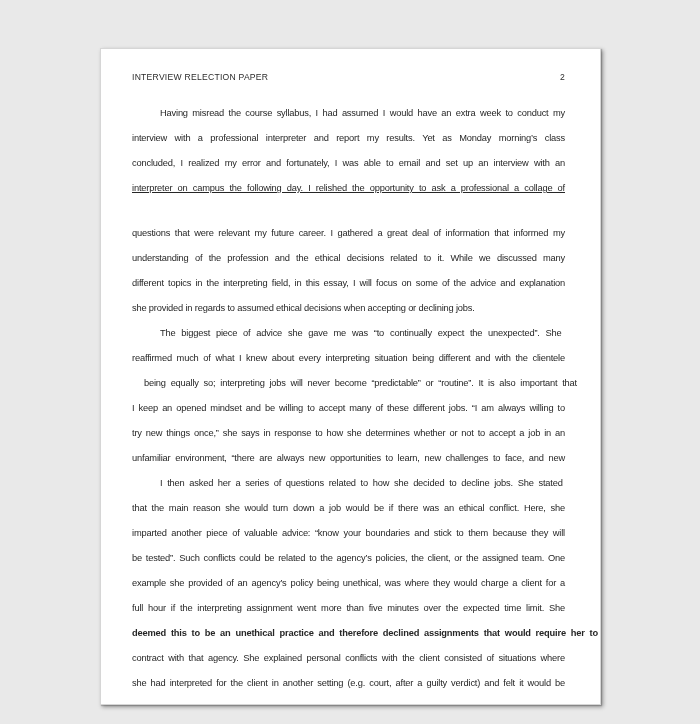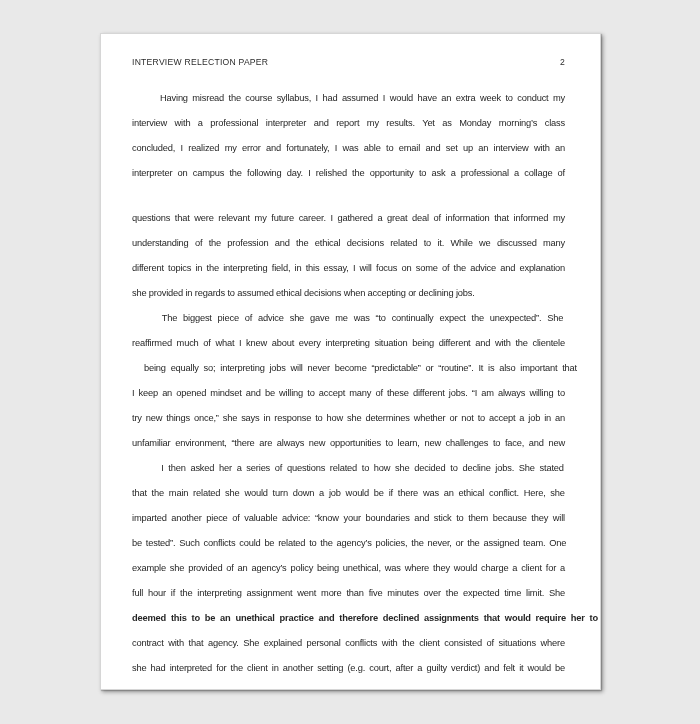--- a/index.html
+++ b/index.html
@@ -17,7 +17,7 @@
   .sheet {
     position: absolute;
     left: 100px;
-    top: 33px;
+    top: 48px;
     width: 501px;
     height: 657px;
     background: #ffffff;

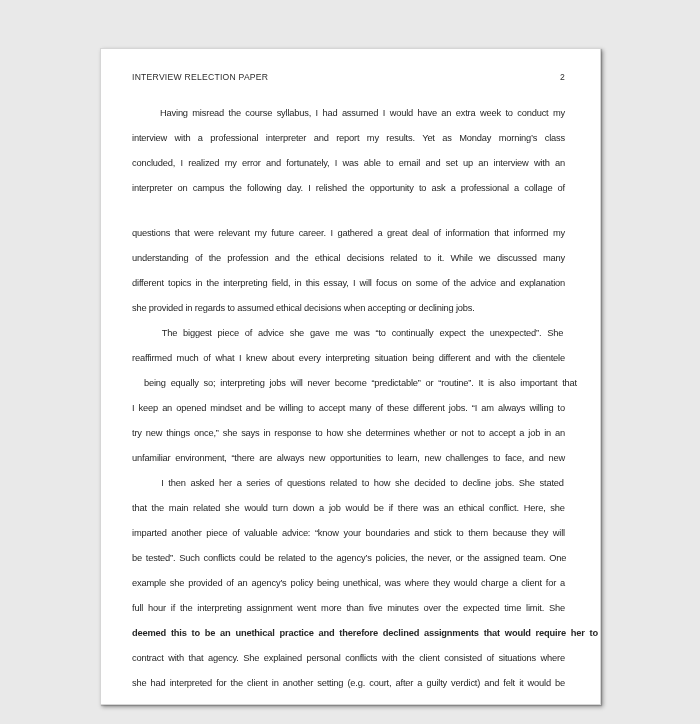--- a/index.html
+++ b/index.html
@@ -54,7 +54,6 @@
   }
   .line.first {
     padding-left: 28px;
-    text-align: center;
   }
 </style>
 </head>

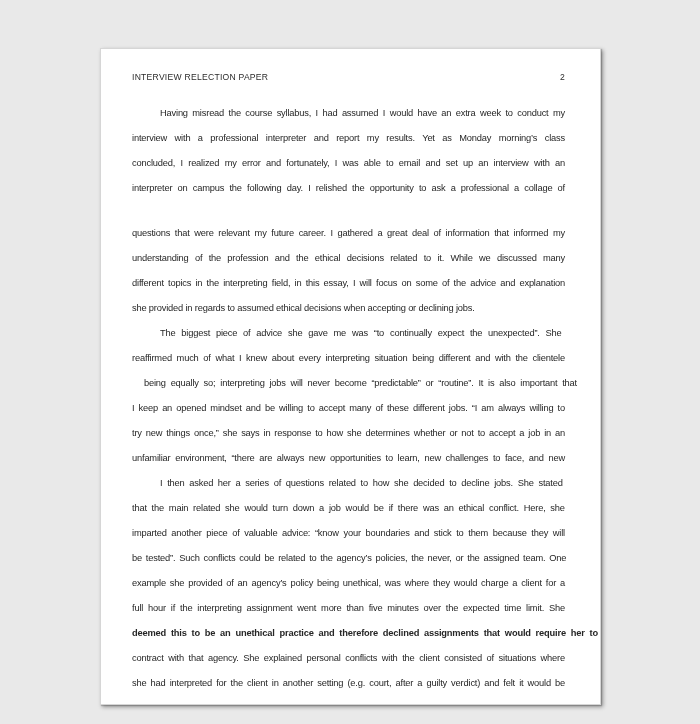--- a/index.html
+++ b/index.html
@@ -70,7 +70,7 @@
           <div class="line first" style="word-spacing: 2.03711px;"><span>Having misread the course syllabus, I had assumed I would have an extra week to conduct my</span></div>
           <div class="line" style="word-spacing: 5.08774px;"><span>interview with a professional interpreter and report my results. Yet as Monday morning’s class</span></div>
           <div class="line" style="word-spacing: 2.92014px;"><span>concluded, I realized my error and fortunately, I was able to email and set up an interview with an</span></div>
-          <div class="line" style="word-spacing: 2.80078px;"><span>interpreter on campus the following day. I relished the opportunity to ask a professional a collage of</span></div>
+          <div class="line" style="word-spacing: 2.80078px; text-decoration: underline;"><span>interpreter on campus the following day. I relished the opportunity to ask a professional a collage of</span></div>
           <div class="line" style="word-spacing: 2.24219px; margin-top: 20px;"><span>questions that were relevant my future career. I gathered a great deal of information that informed my</span></div>
           <div class="line" style="word-spacing: 3.92299px;"><span>understanding of the profession and the ethical decisions related to it. While we discussed many</span></div>
           <div class="line" style="word-spacing: 1.82292px;"><span>different topics in the interpreting field, in this essay, I will focus on some of the advice and explanation</span></div>

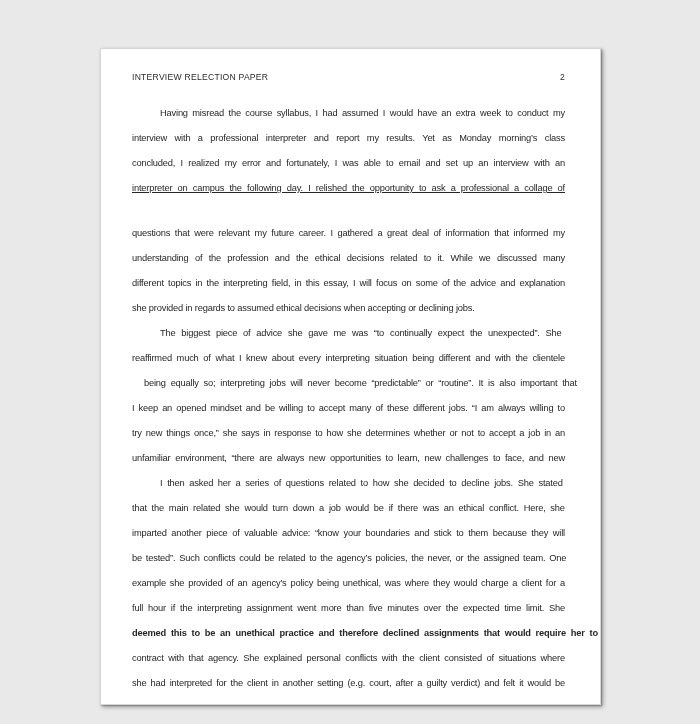--- a/index.html
+++ b/index.html
@@ -86,7 +86,7 @@
         </div>
         <div class="paragraph">
           <div class="line first" style="word-spacing: 2.32552px;"><span>I then asked her a series of questions related to how she decided to decline jobs.  She stated</span></div>
-          <div class="line" style="word-spacing: 2.4301px;"><span>that the main related she would turn down a job would be if there was an ethical conflict. Here, she</span></div>
+          <div class="line" style="word-spacing: 2.4301px;"><span>that the main reason she would turn down a job would be if there was an ethical conflict. Here, she</span></div>
           <div class="line" style="word-spacing: 2.22917px;"><span>imparted another piece of valuable advice: “know your boundaries and stick to them because they will</span></div>
           <div class="line" style="word-spacing: 1.41176px;"><span>be tested”. Such conflicts could be related to the agency’s policies, the never, or the assigned team. One</span></div>
           <div class="line" style="word-spacing: 1.51011px;"><span>example she provided of an agency’s policy being unethical, was where they would charge a client for a</span></div>

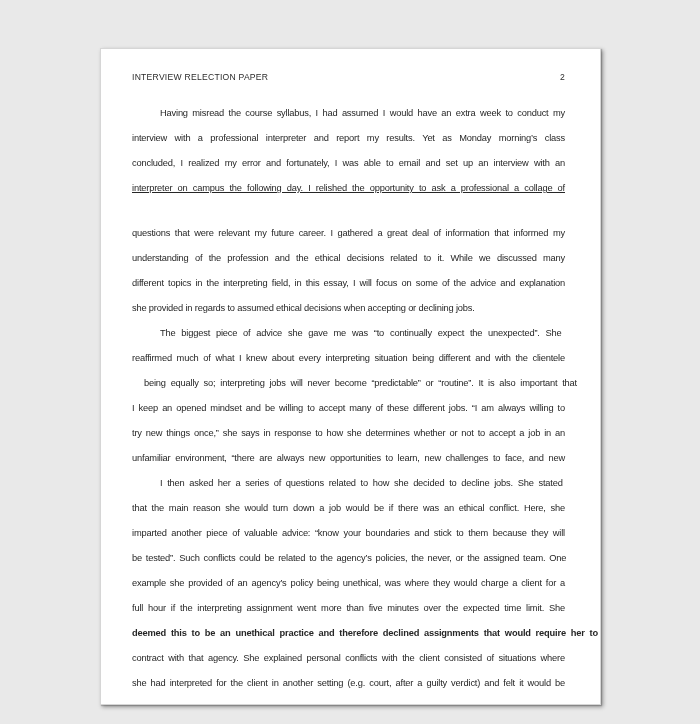--- a/index.html
+++ b/index.html
@@ -88,7 +88,7 @@
           <div class="line first" style="word-spacing: 2.32552px;"><span>I then asked her a series of questions related to how she decided to decline jobs.  She stated</span></div>
           <div class="line" style="word-spacing: 2.4301px;"><span>that the main reason she would turn down a job would be if there was an ethical conflict. Here, she</span></div>
           <div class="line" style="word-spacing: 2.22917px;"><span>imparted another piece of valuable advice: “know your boundaries and stick to them because they will</span></div>
-          <div class="line" style="word-spacing: 1.41176px;"><span>be tested”. Such conflicts could be related to the agency’s policies, the never, or the assigned team. One</span></div>
+          <div class="line" style="word-spacing: 1.41176px;"><span>be tested”. Such conflicts could be related to the agency’s policies, the client, or the assigned team. One</span></div>
           <div class="line" style="word-spacing: 1.51011px;"><span>example she provided of an agency’s policy being unethical, was where they would charge a client for a</span></div>
           <div class="line" style="word-spacing: 2.50098px;"><span>full hour if the interpreting assignment went more than five minutes over the expected time limit. She</span></div>
           <div class="line" style="word-spacing: 2.43438px; font-weight: bold;"><span>deemed this to be an unethical practice and therefore declined assignments that would require her to</span></div>

